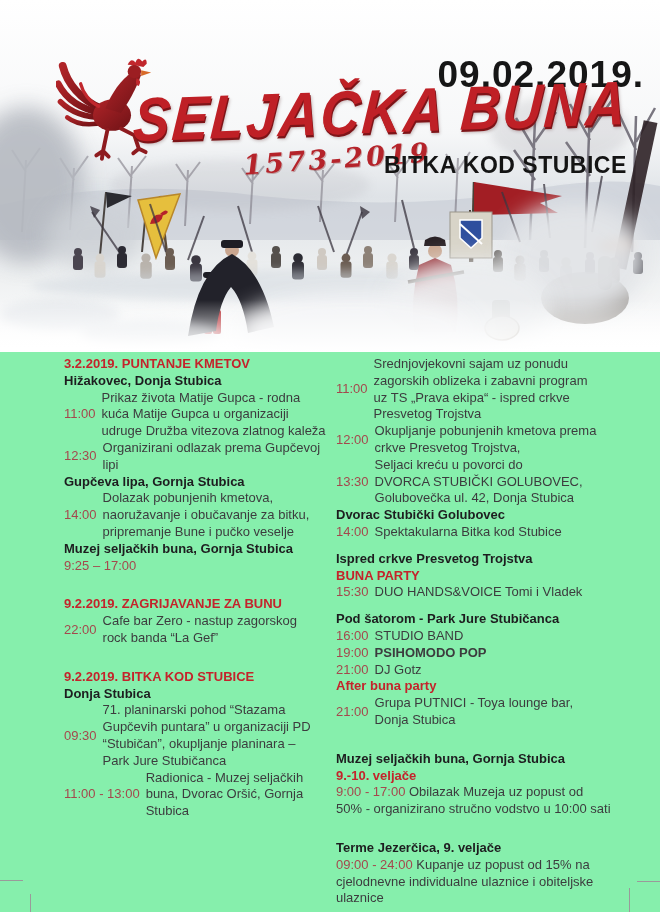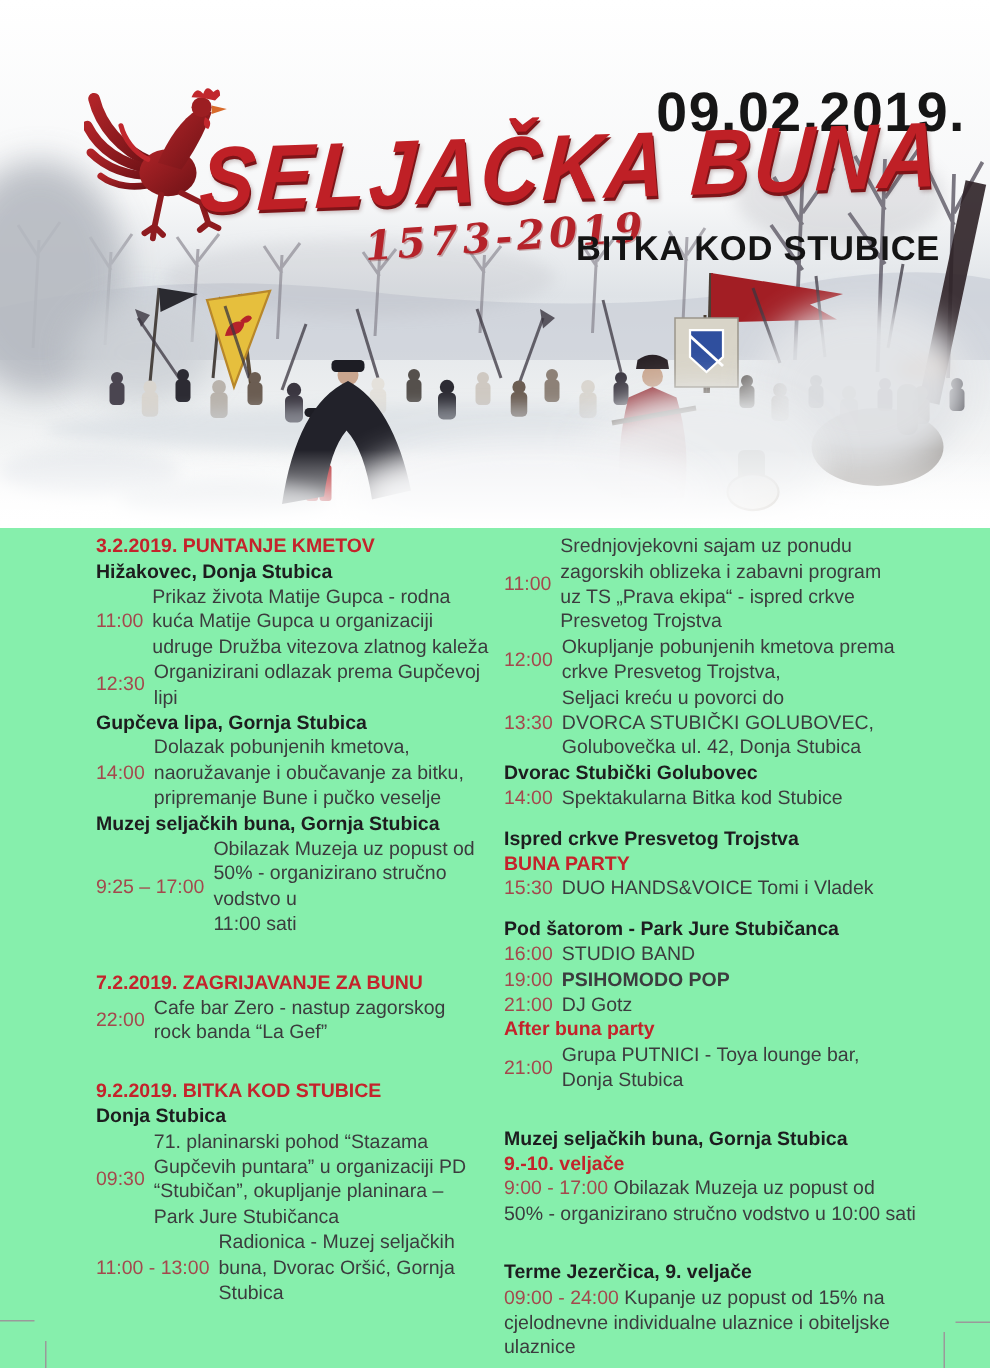--- a/index.html
+++ b/index.html
@@ -273,9 +273,6 @@
         <div class="h">Muzej seljačkih buna, Gornja Stubica</div>
         <div class="event">
           <span class="time">9:25 – 17:00</span>
-          <span class="desc">Obilazak Muzeja uz popust od
-50% - organizirano stručno vodstvo u
-11:00 sati</span>
         </div>
         <div class="gap"></div>
         <div class="h red">7.2.2019. ZAGRIJAVANJE ZA BUNU</div>

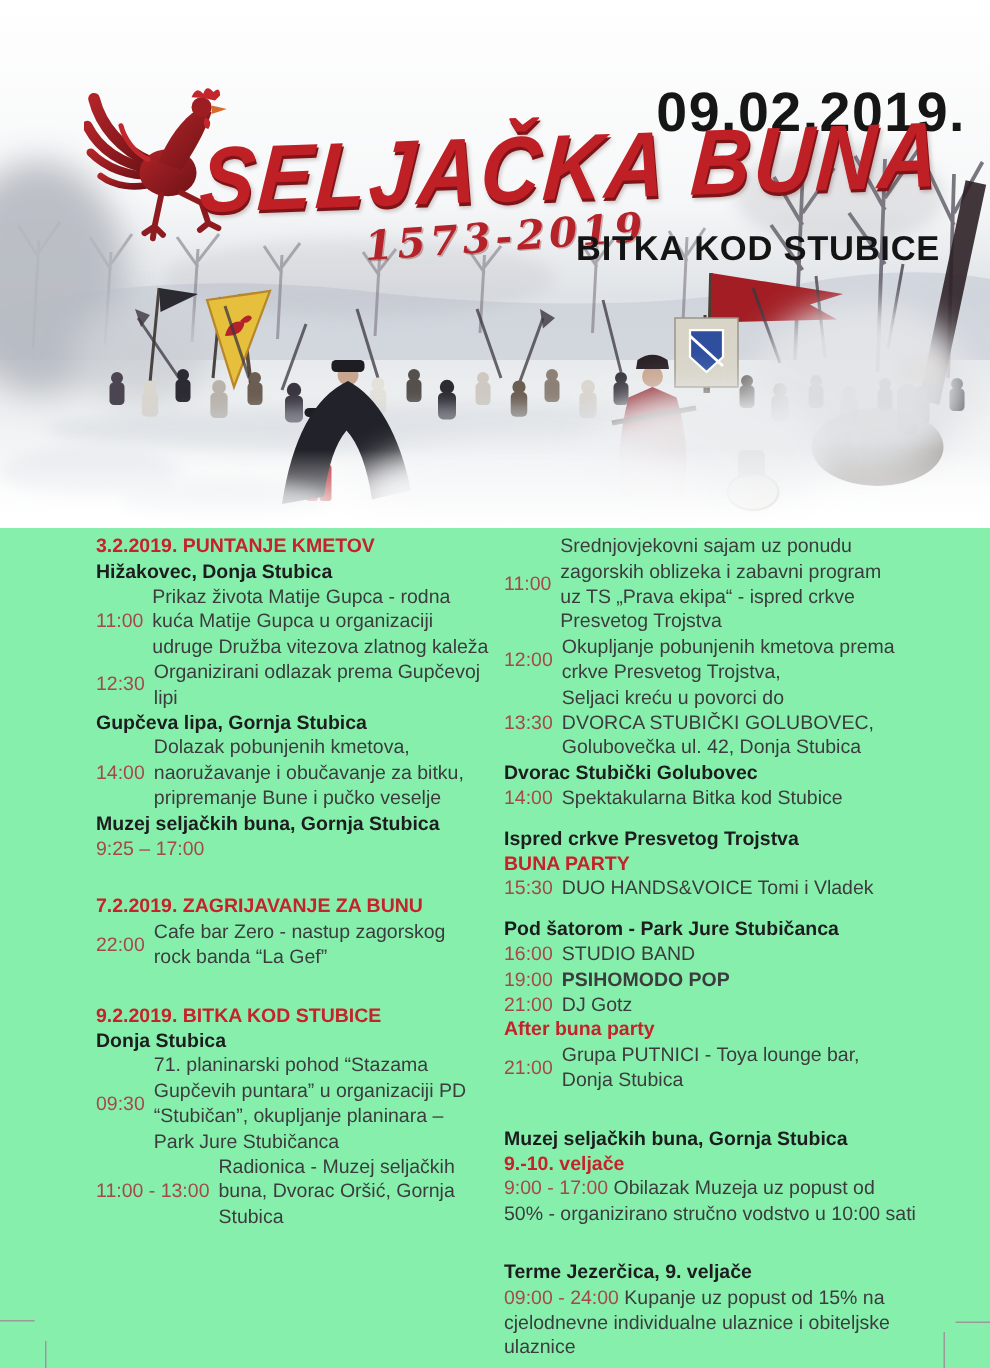--- a/index.html
+++ b/index.html
@@ -275,7 +275,7 @@
           <span class="time">9:25 – 17:00</span>
         </div>
         <div class="gap"></div>
-        <div class="h red">7.2.2019. ZAGRIJAVANJE ZA BUNU</div>
+        <div class="h red">9.2.2019. ZAGRIJAVANJE ZA BUNU</div>
         <div class="event">
           <span class="time">22:00</span>
           <span class="desc">Cafe bar Zero - nastup zagorskog

